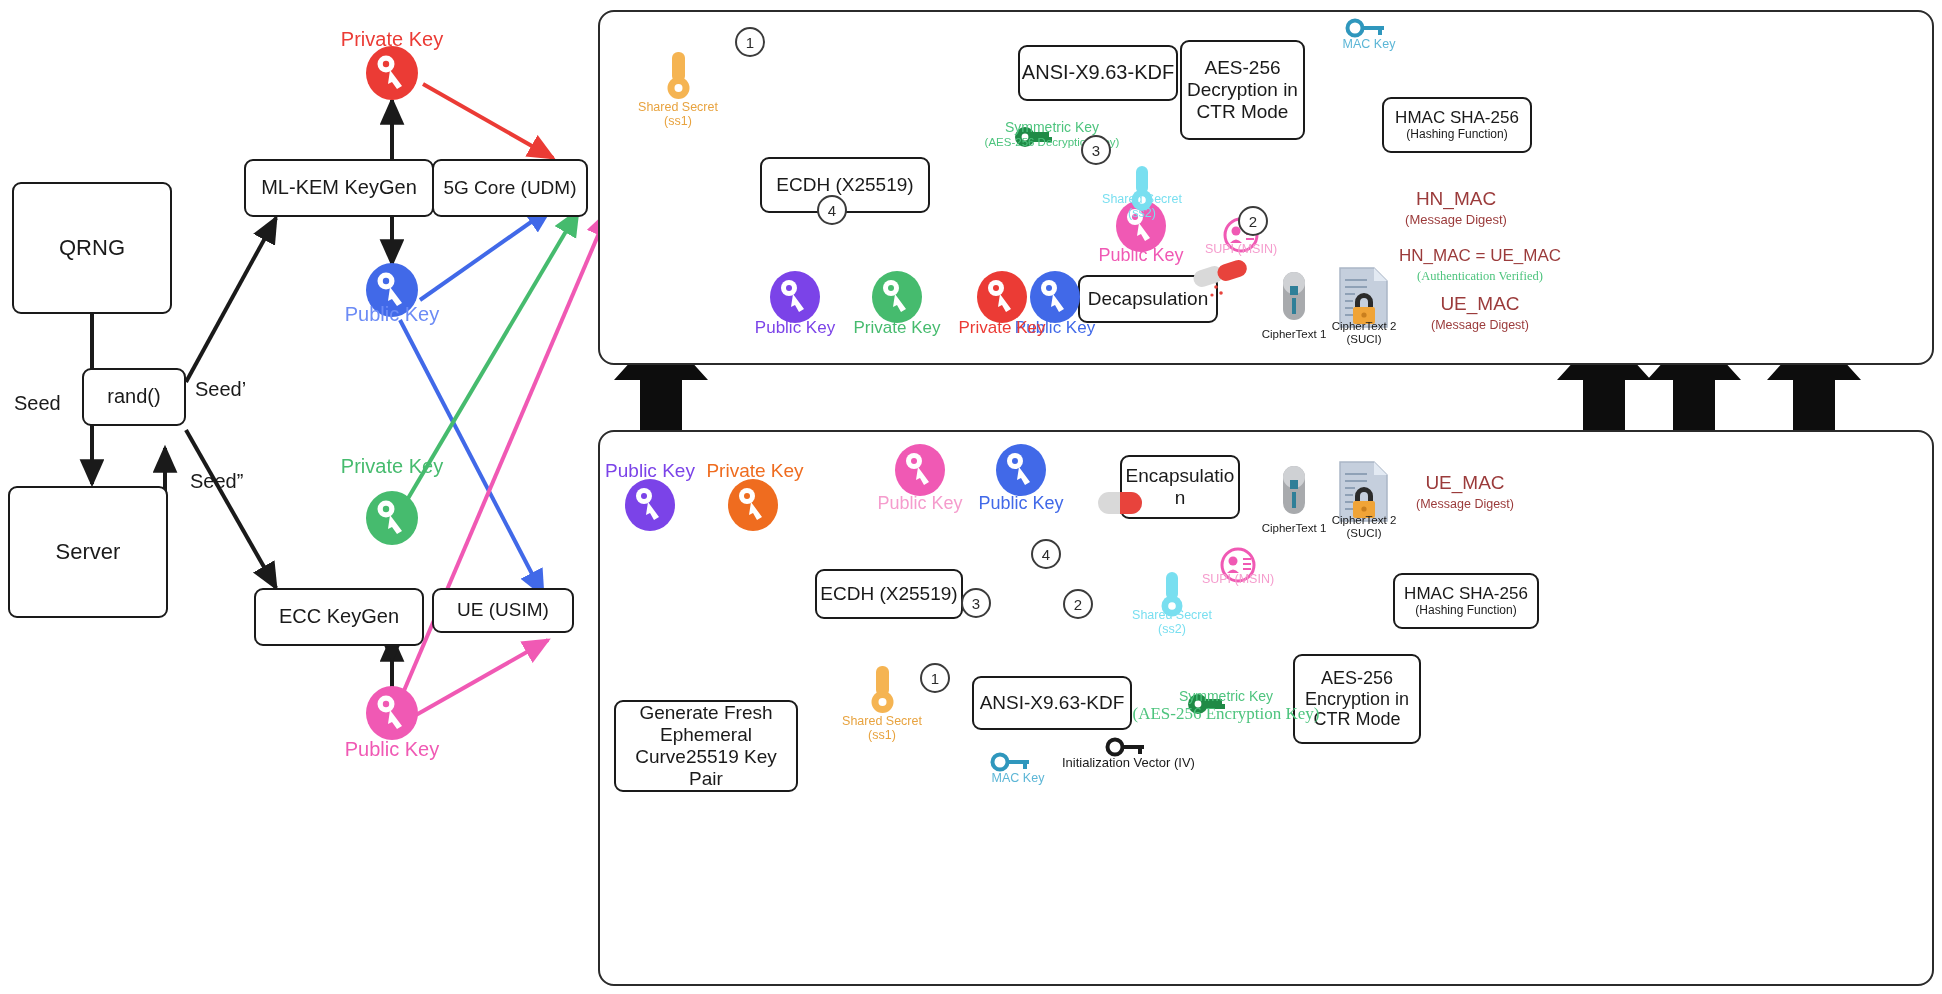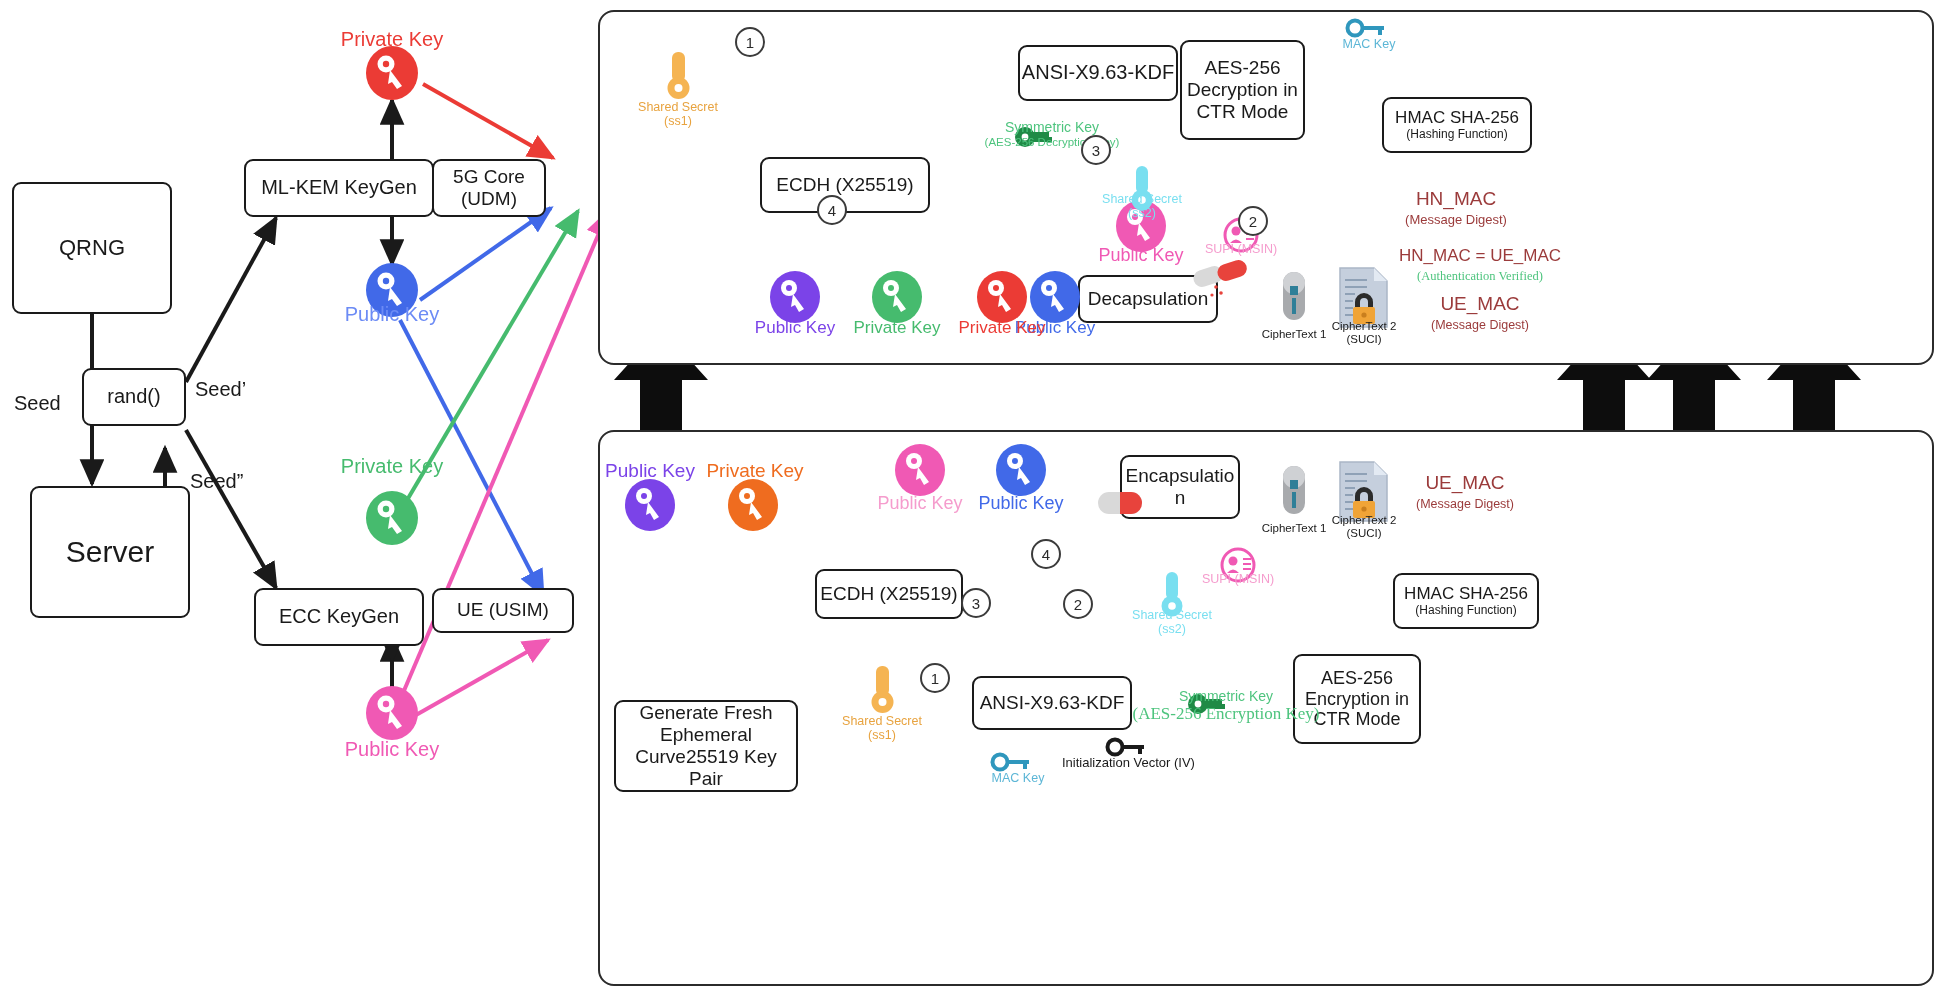--- a/index.html
+++ b/index.html
@@ -157,7 +157,7 @@
   <div class="node" style="left:244px;top:159px;width:190px;height:58px;font-size:20px;">
     <span class="l1">ML-KEM KeyGen</span>
   </div>
-  <div class="node" style="left:432px;top:159px;width:114px;height:58px;font-size:19px;">
+  <div class="node" style="left:432px;top:159px;width:156px;height:58px;font-size:19px;">
     <span class="l1">5G Core (UDM)</span>
   </div>
   <div class="node" style="left:432px;top:588px;width:142px;height:45px;font-size:19px;">

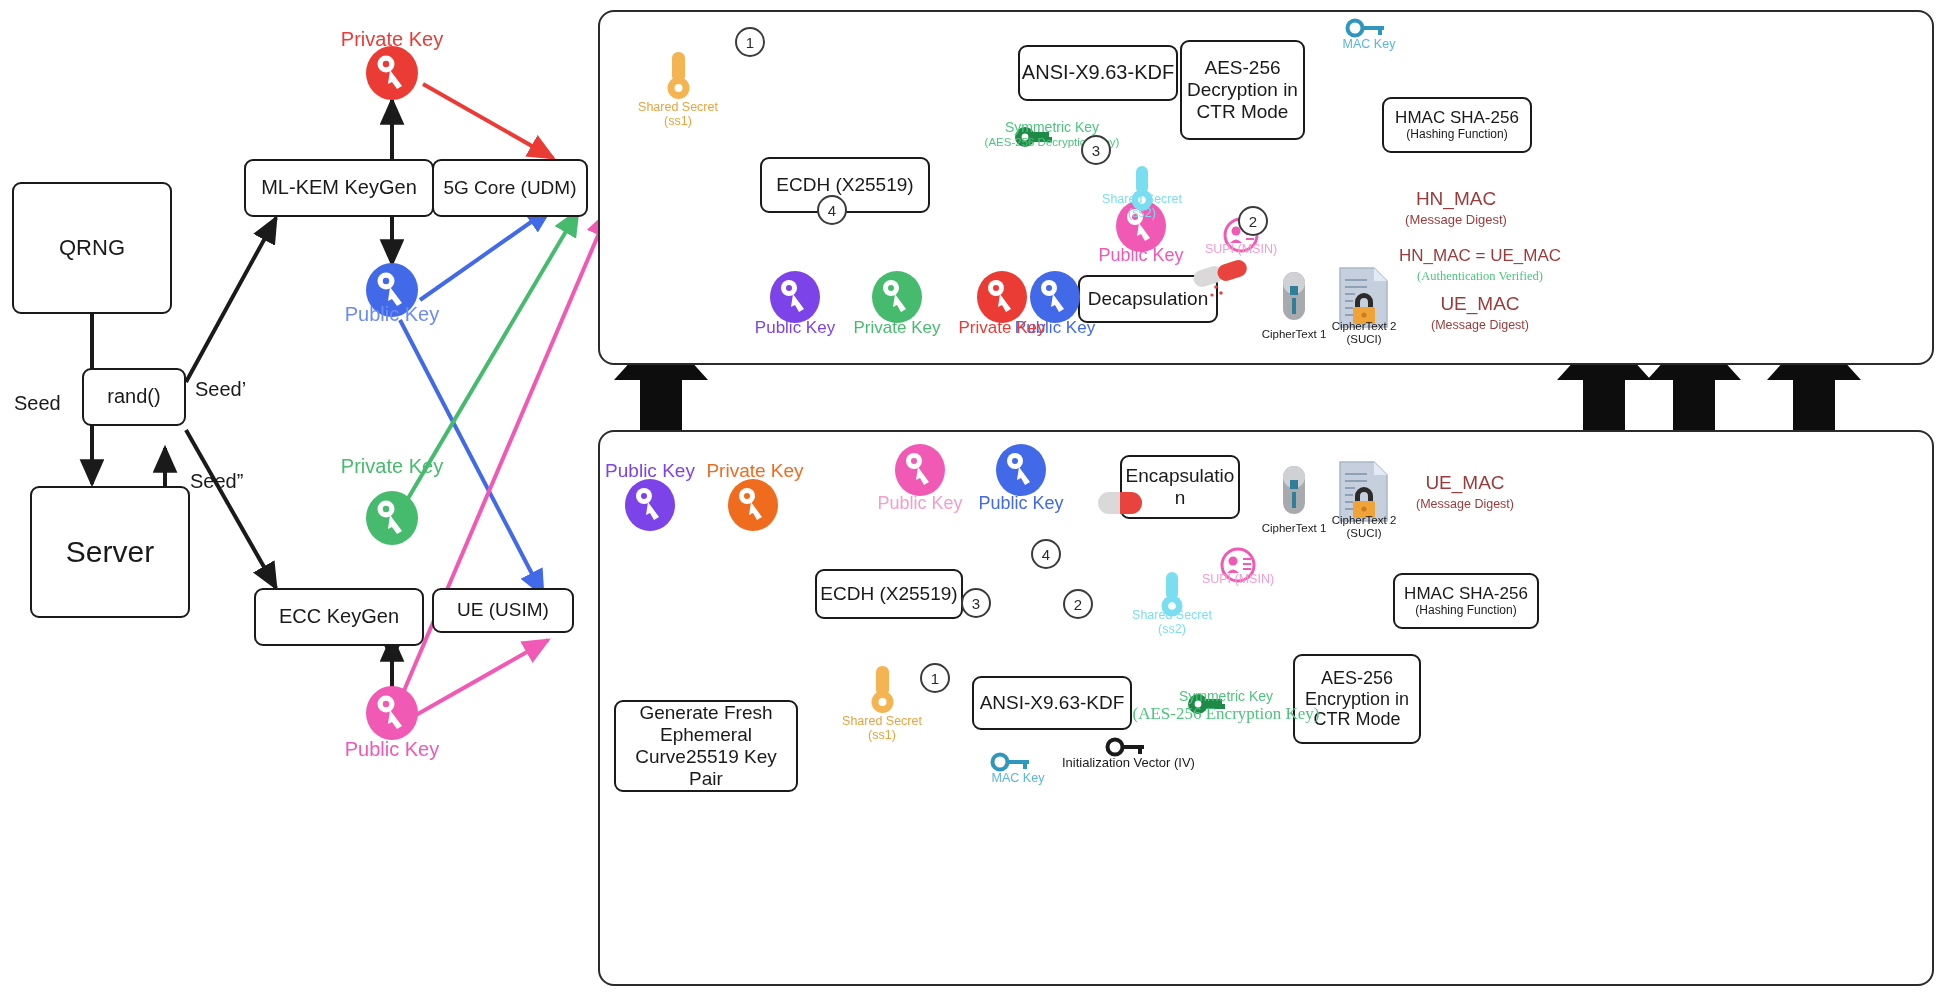--- a/index.html
+++ b/index.html
@@ -145,7 +145,7 @@
   <div class="node" style="left:12px;top:182px;width:160px;height:132px;font-size:22px;">
     <span class="l1">QRNG</span>
   </div>
-  <div class="node" style="left:30px;top:486px;width:160px;height:132px;font-size:30px;">
+  <div class="node" style="left:8px;top:486px;width:160px;height:132px;font-size:22px;">
     <span class="l1">Server</span>
   </div>
   <div class="node" style="left:82px;top:368px;width:104px;height:58px;font-size:20px;">

